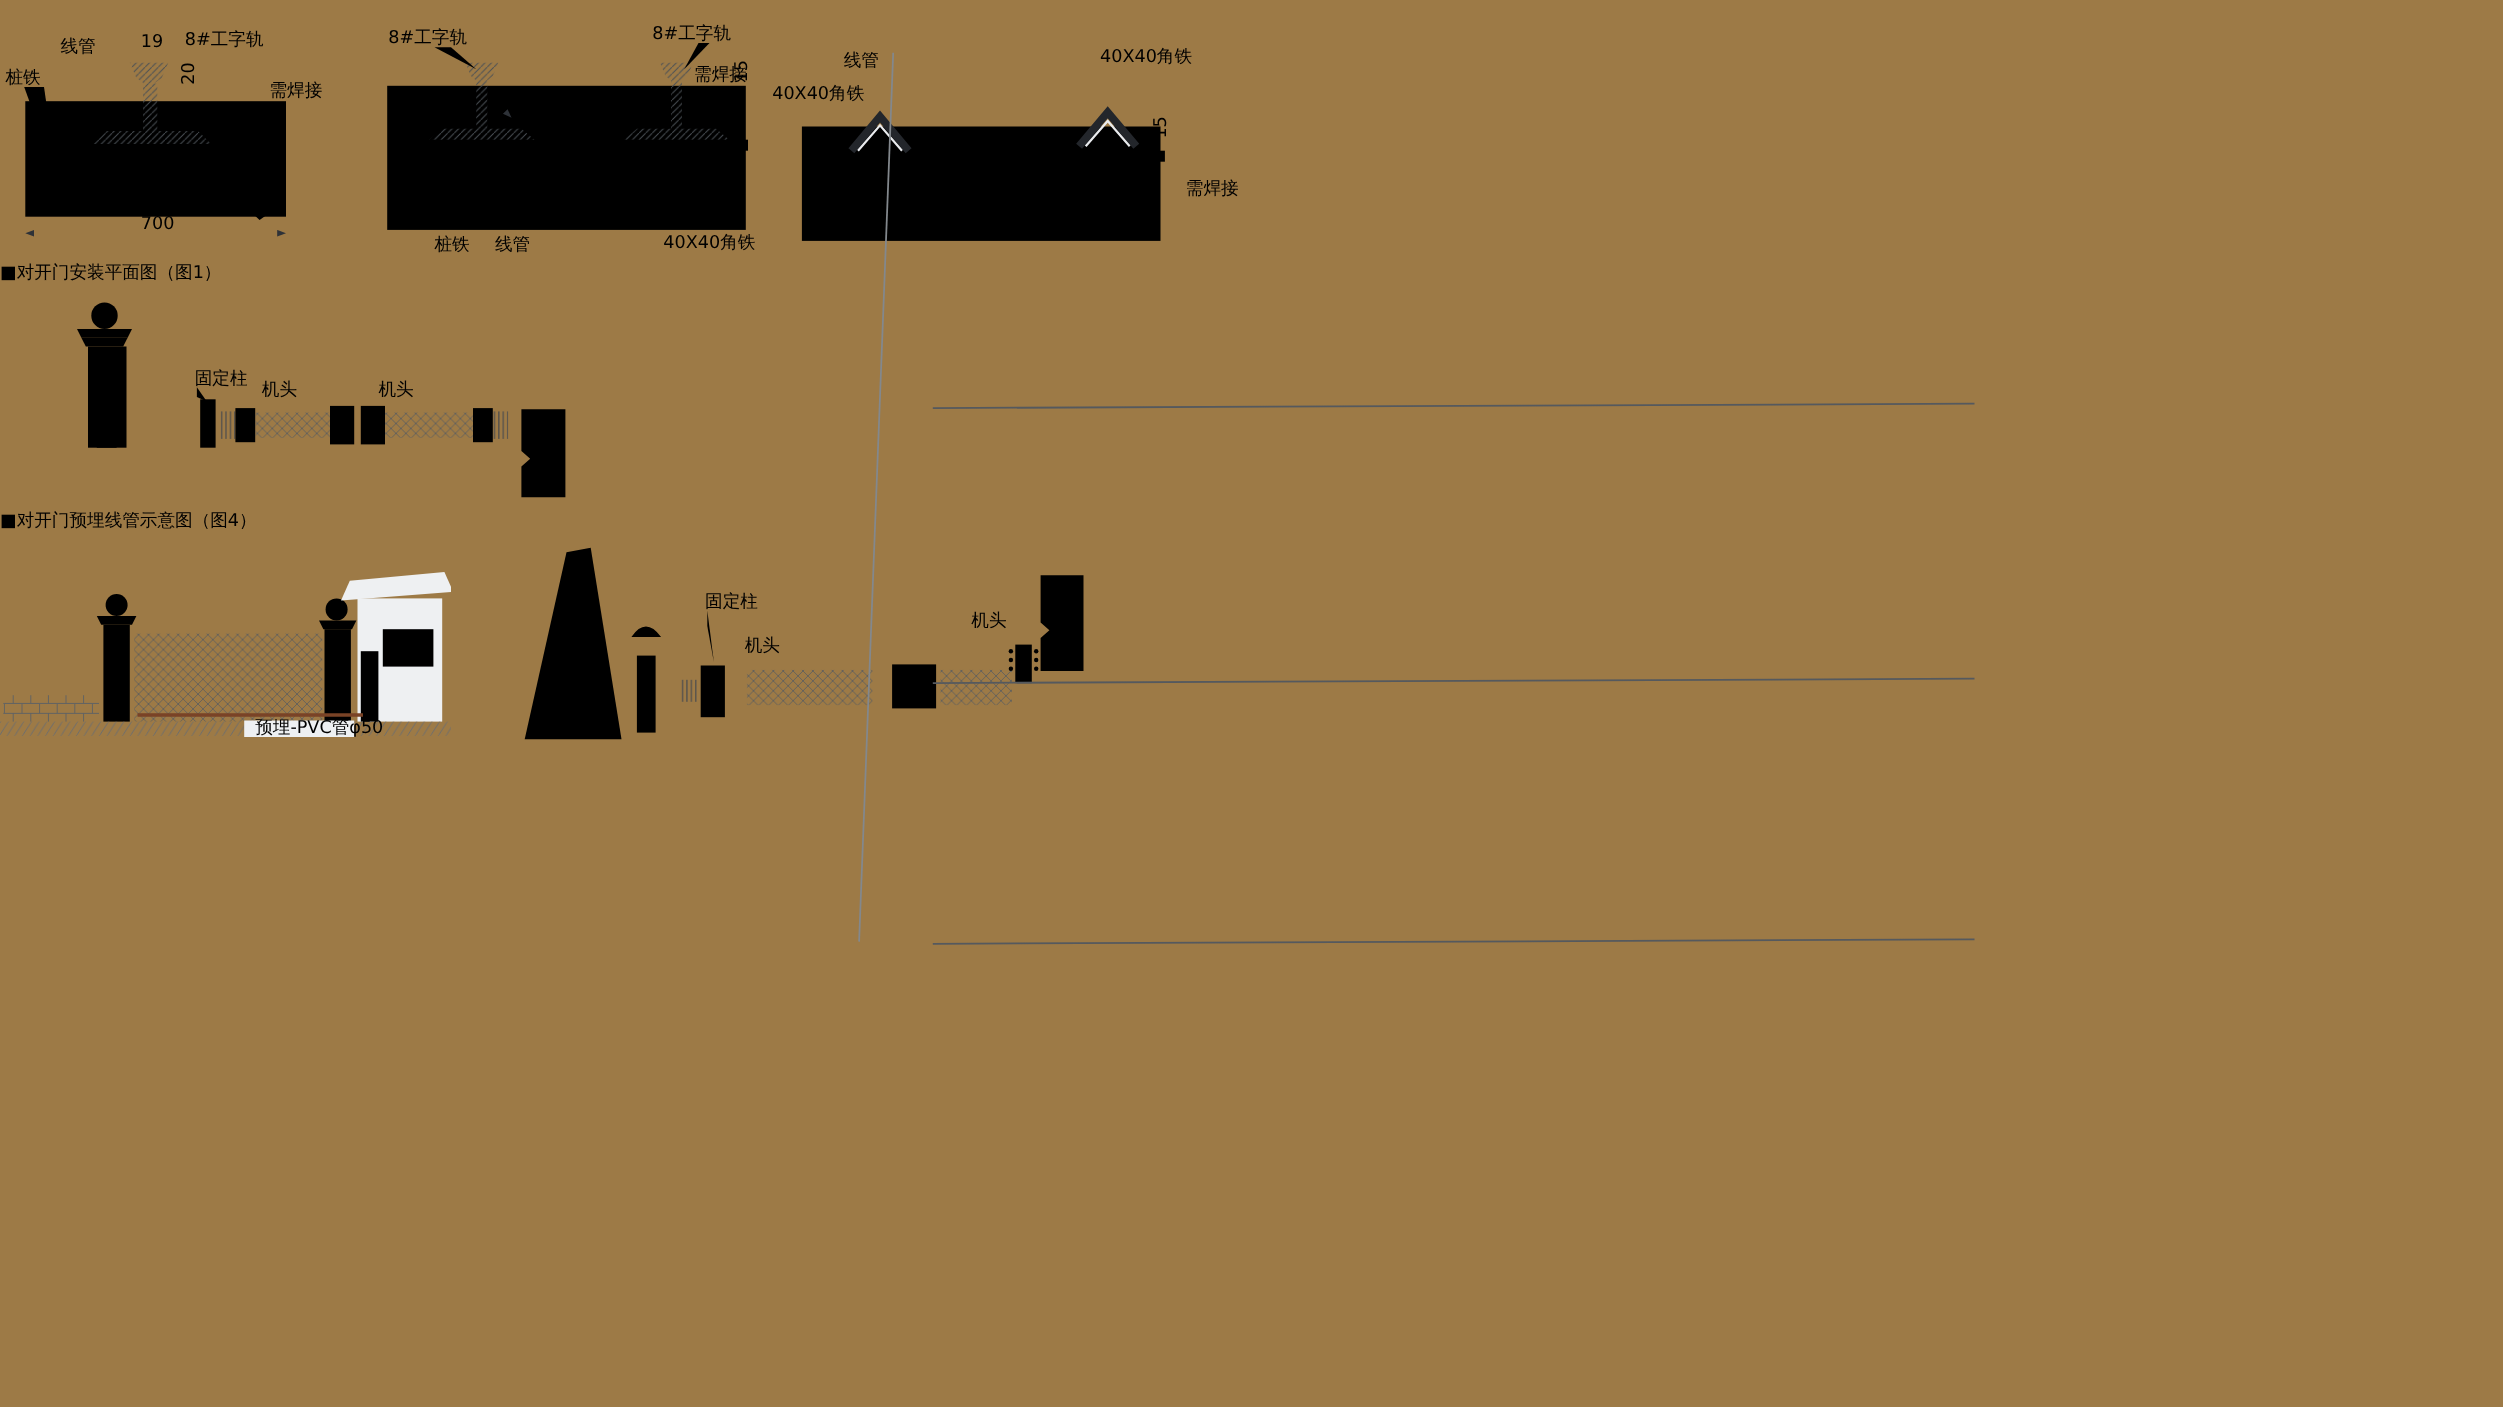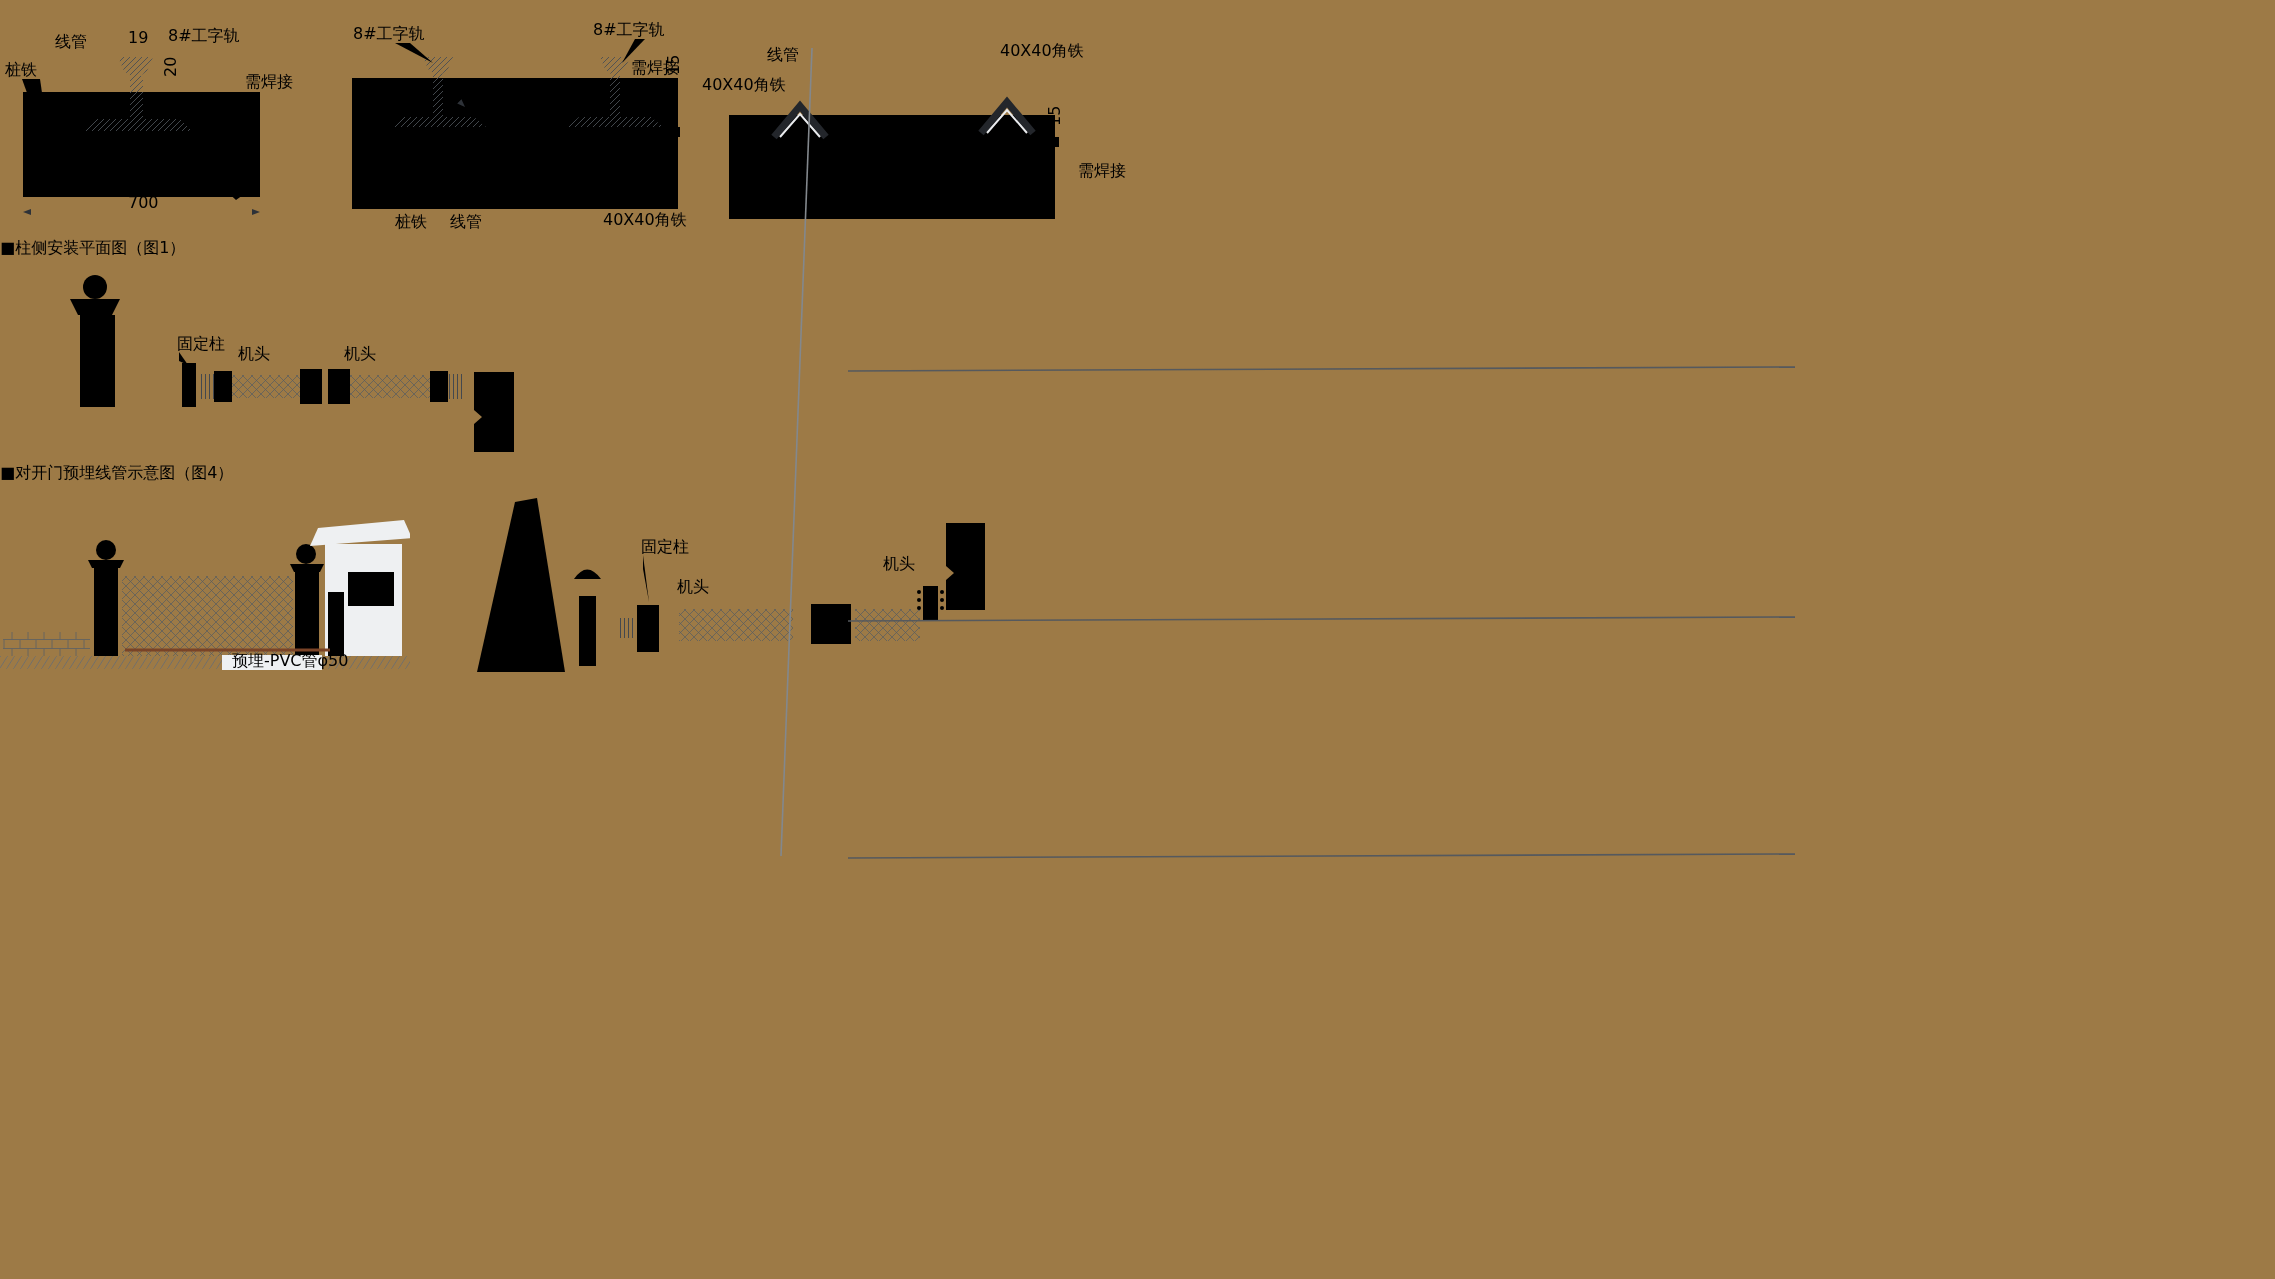--- a/index.html
+++ b/index.html
@@ -240,7 +240,7 @@
   </svg>
 
   
-  <div class="fig-head" style="left:968px;top:143px"><span class="sq">■</span><span>柱侧安装平面图（图1）</span></div>
+  <div class="fig-head" style="left:968px;top:143px"><span class="sq">■</span><span>对开门安装平面图（图1）</span></div>
 
   <svg style="left:940px;top:150px" width="540" height="200">
     <circle cx="95" cy="28" r="12" class="ln"></circle>

